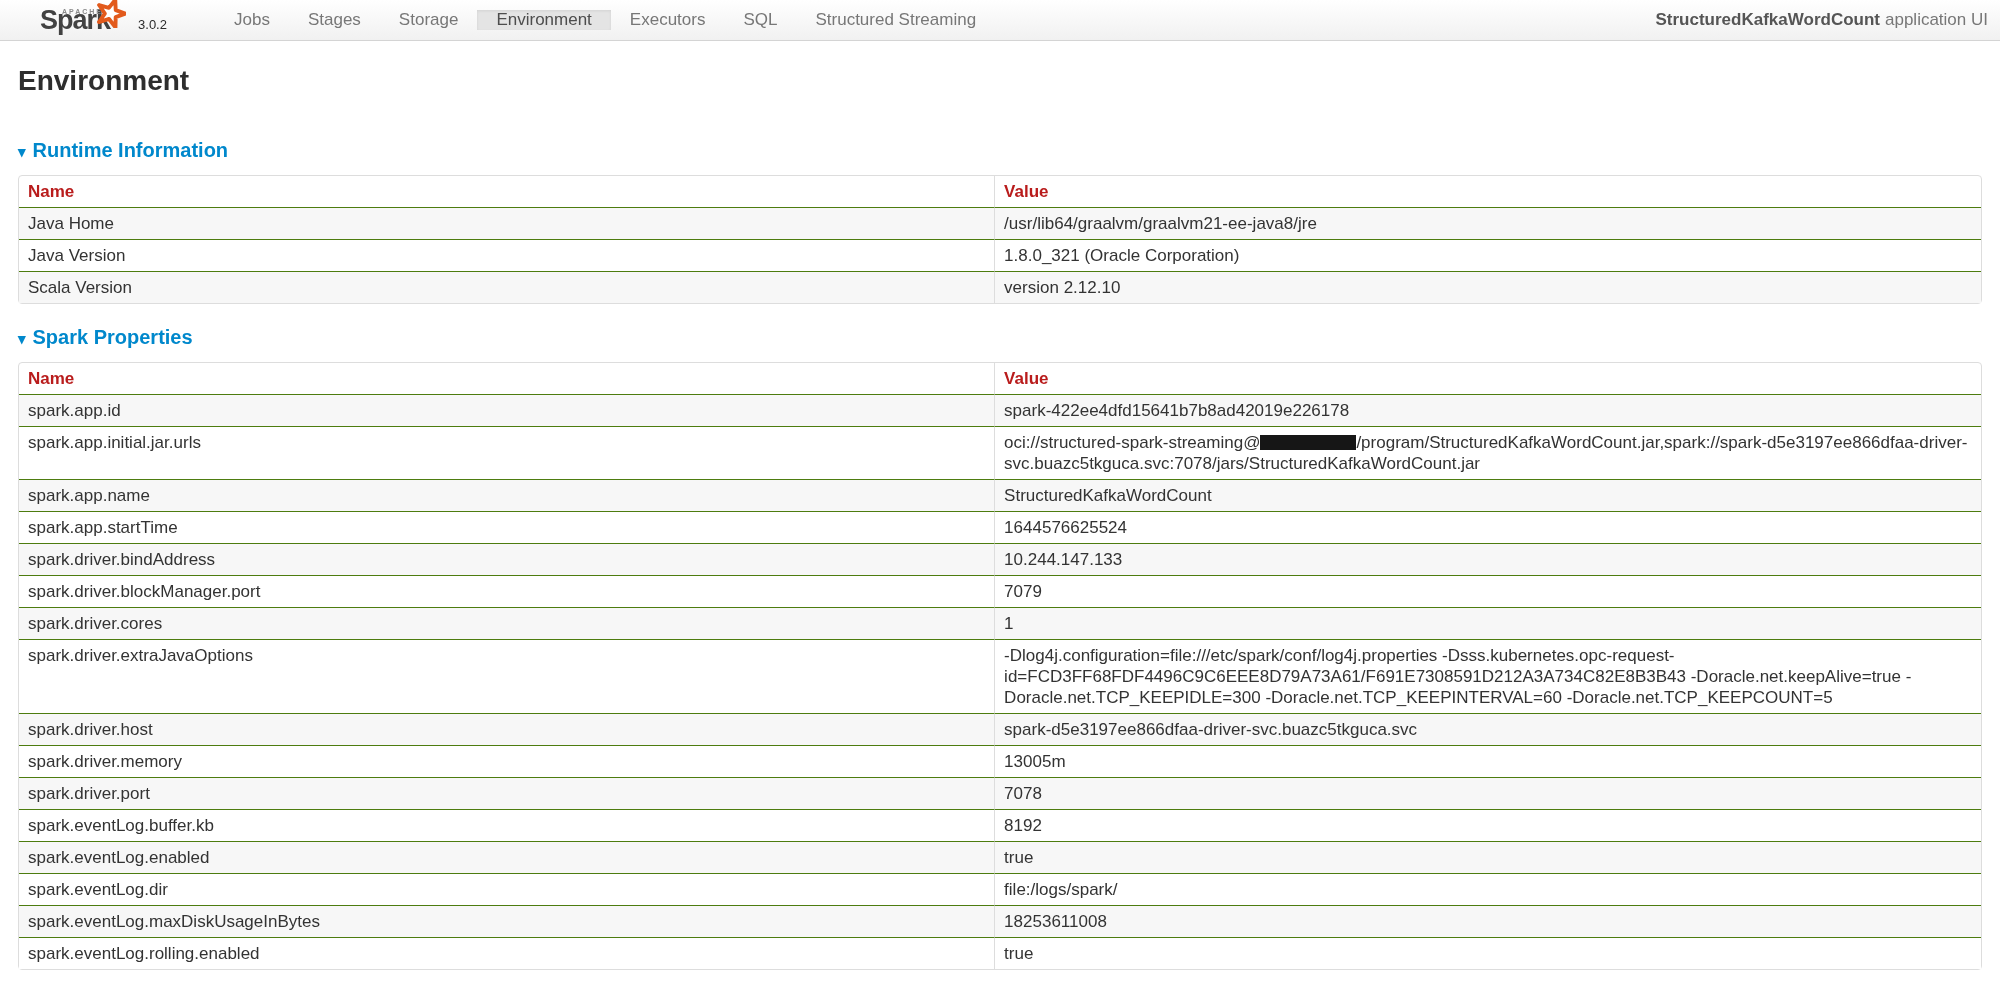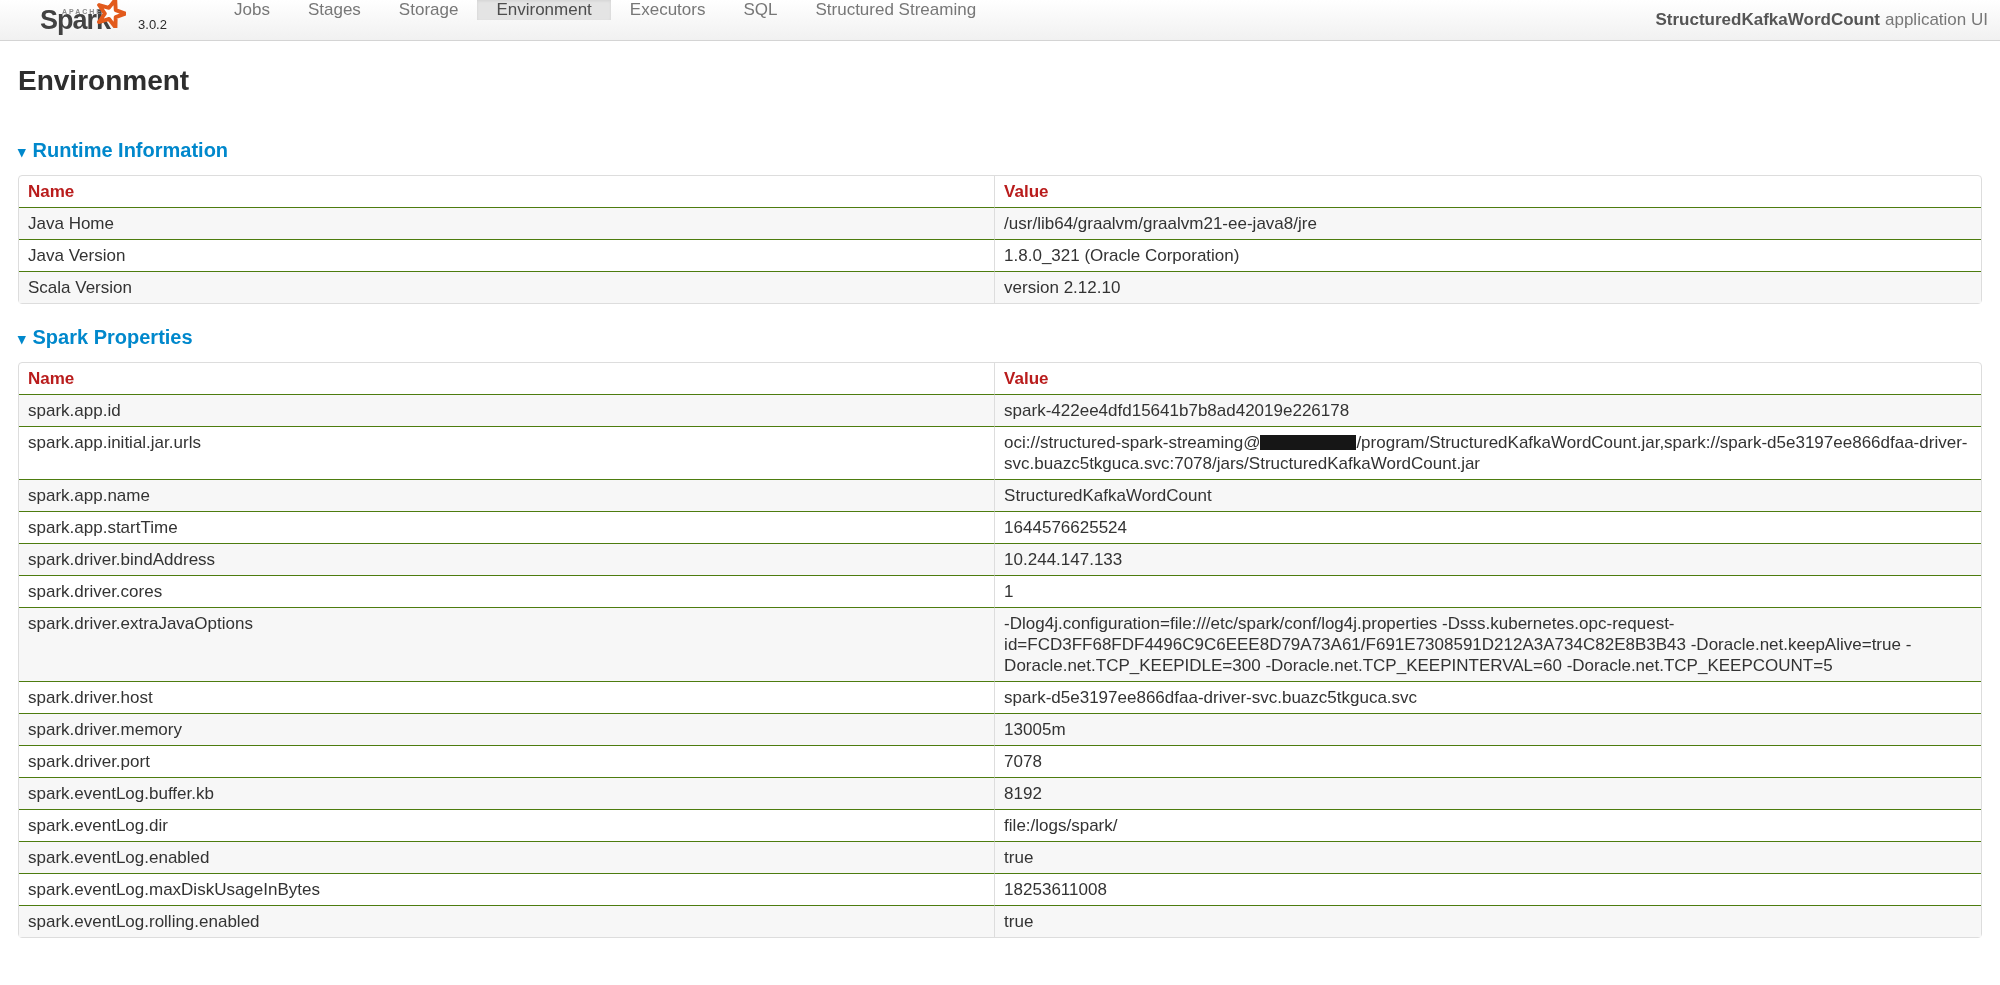--- a/index.html
+++ b/index.html
@@ -38,7 +38,7 @@
     font-size: 13px; color: #2b2b2b; margin-left: 28px; padding-bottom: 2px;
   }
   .nav-tabs {
-    display: flex; list-style: none; align-items: flex-start;
+    display: flex; list-style: none; align-items: center;
   }
   .nav-tabs li { display: flex; align-items: stretch; }
   .nav-tabs a {

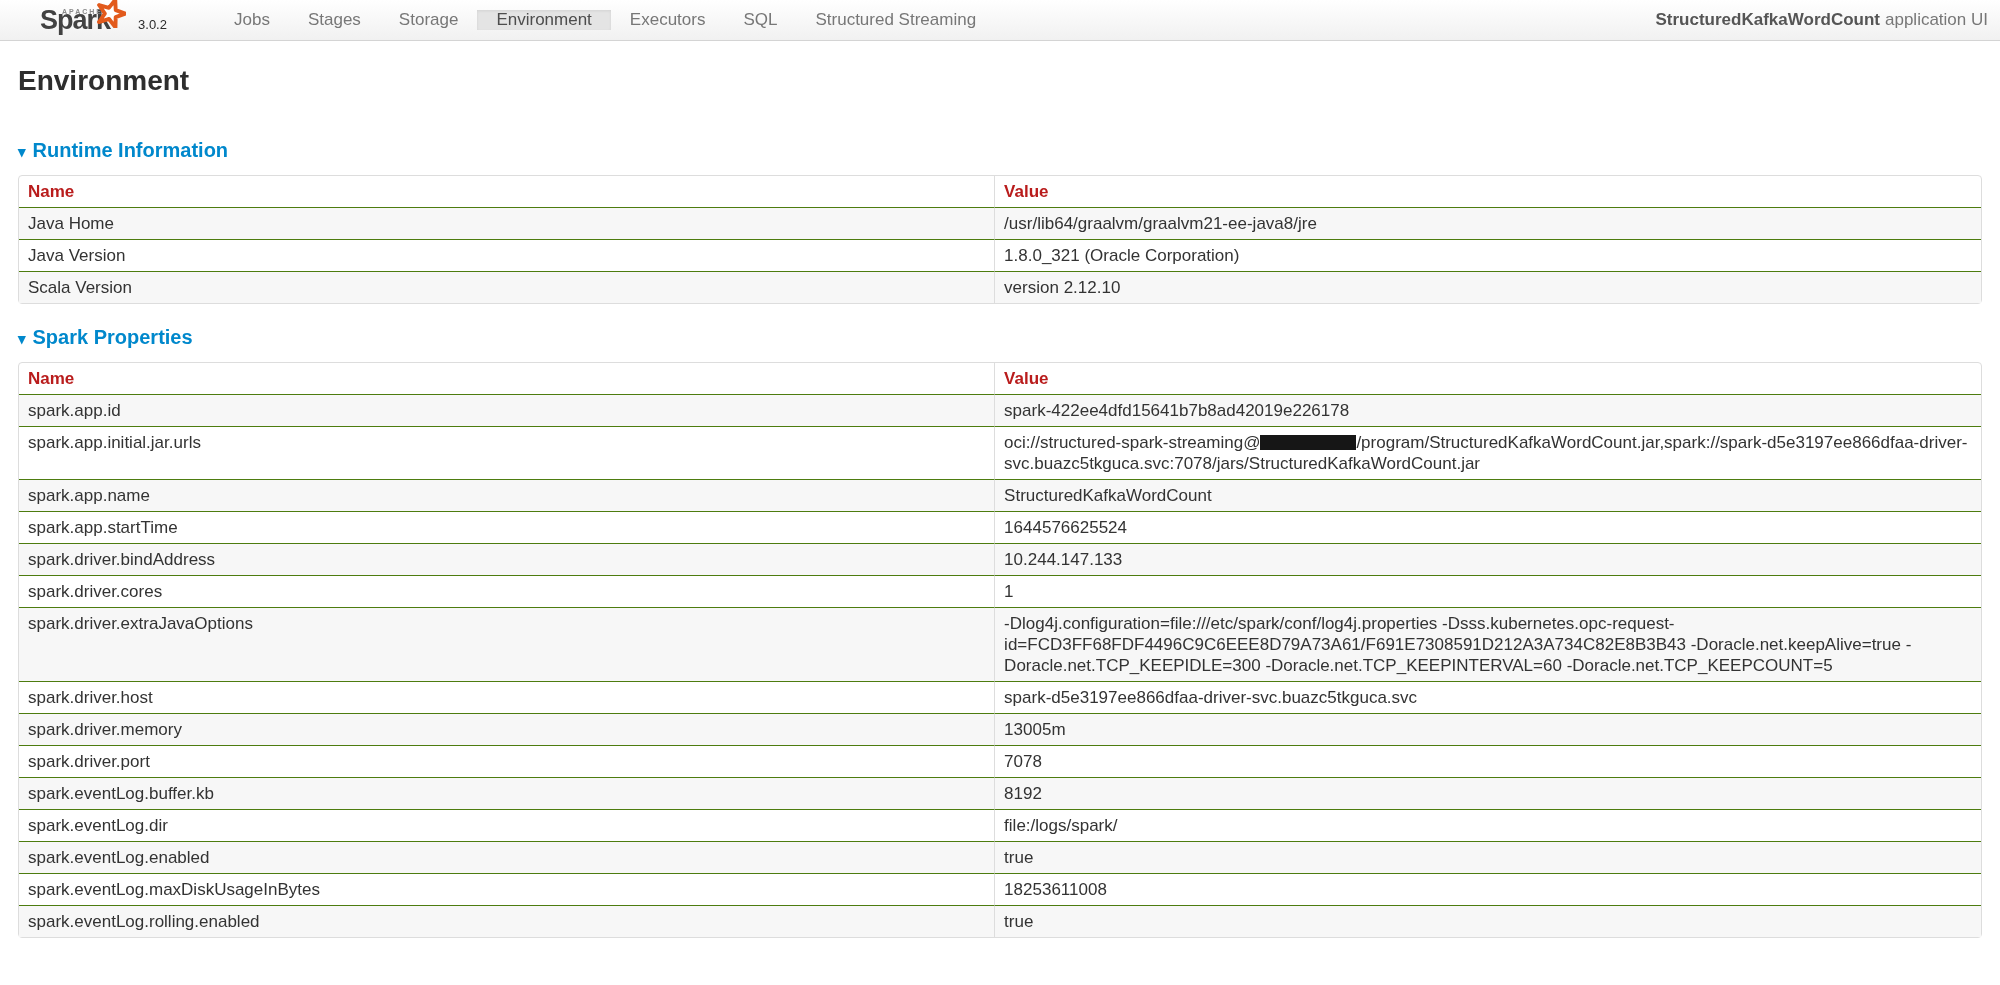--- a/index.html
+++ b/index.html
@@ -201,6 +201,10 @@
             <td>10.244.147.133</td>
           </tr>
           <tr>
+            <td>spark.driver.blockManager.port</td>
+            <td>7079</td>
+          </tr>
+          <tr>
             <td>spark.driver.cores</td>
             <td>1</td>
           </tr>

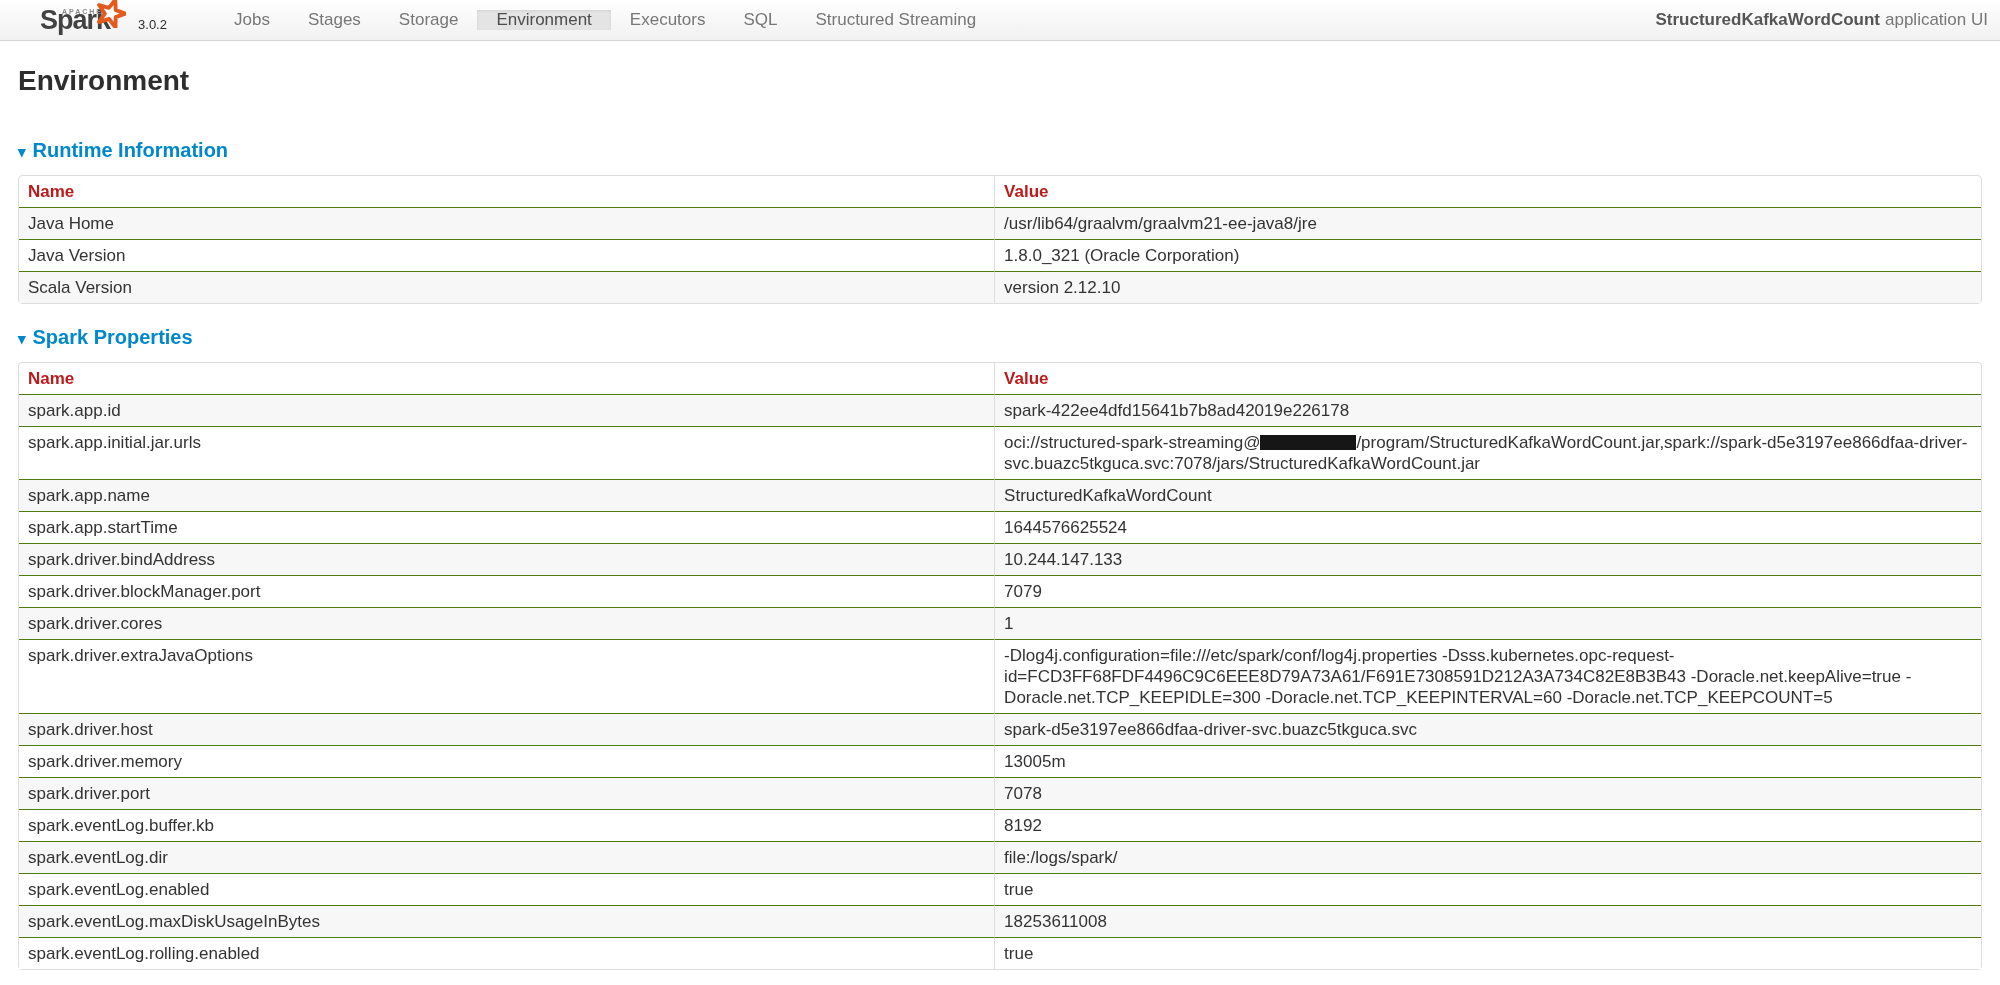--- a/index.html
+++ b/index.html
@@ -229,12 +229,12 @@
             <td>8192</td>
           </tr>
           <tr>
+            <td>spark.eventLog.enabled</td>
+            <td>true</td>
+          </tr>
+          <tr>
             <td>spark.eventLog.dir</td>
             <td>file:/logs/spark/</td>
-          </tr>
-          <tr>
-            <td>spark.eventLog.enabled</td>
-            <td>true</td>
           </tr>
           <tr>
             <td>spark.eventLog.maxDiskUsageInBytes</td>

